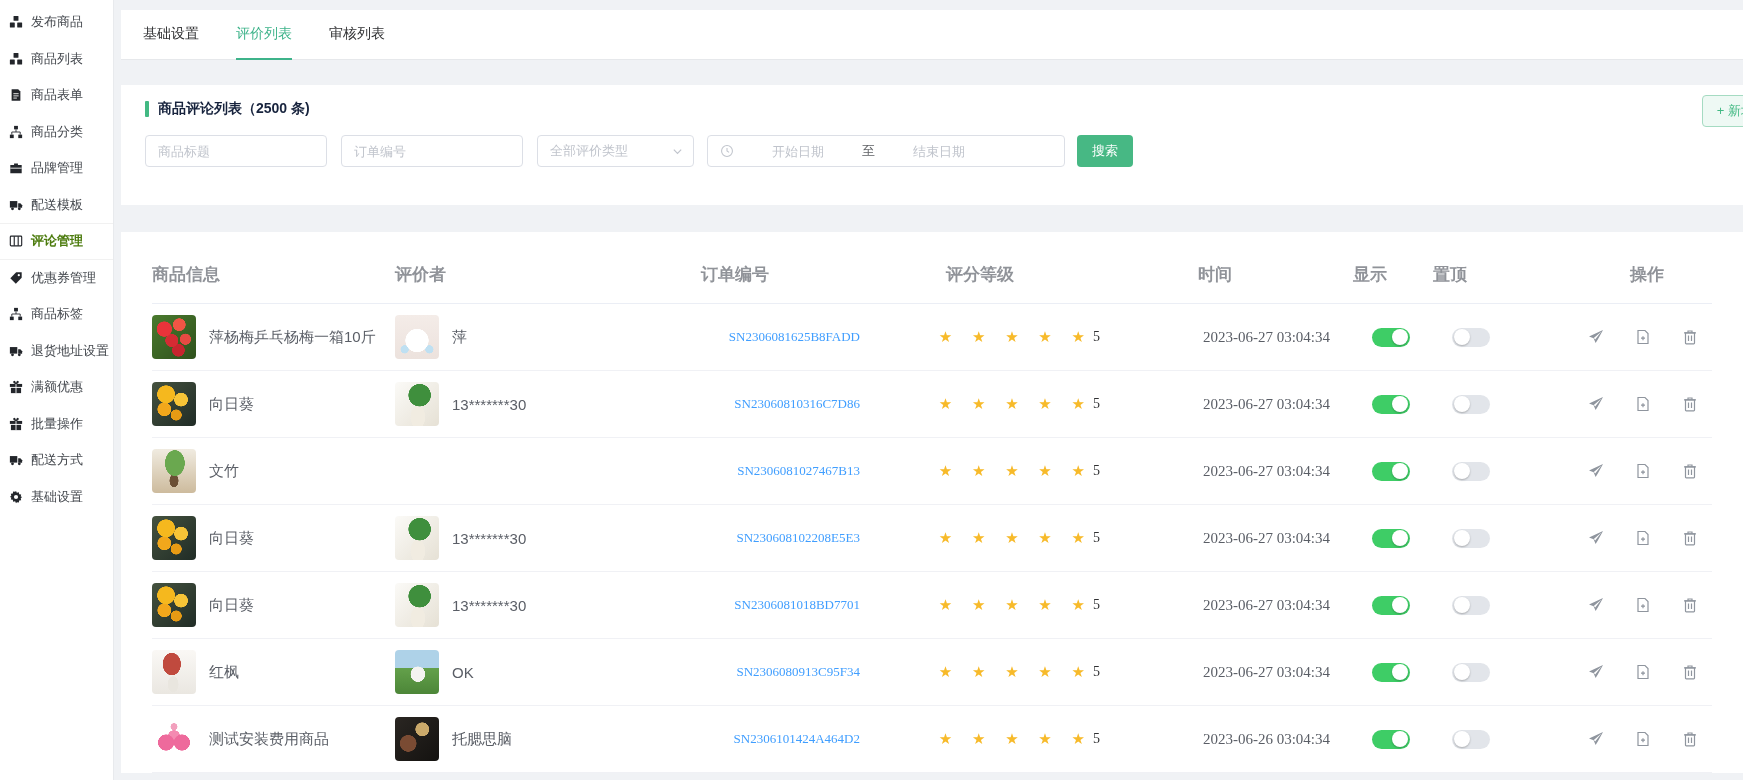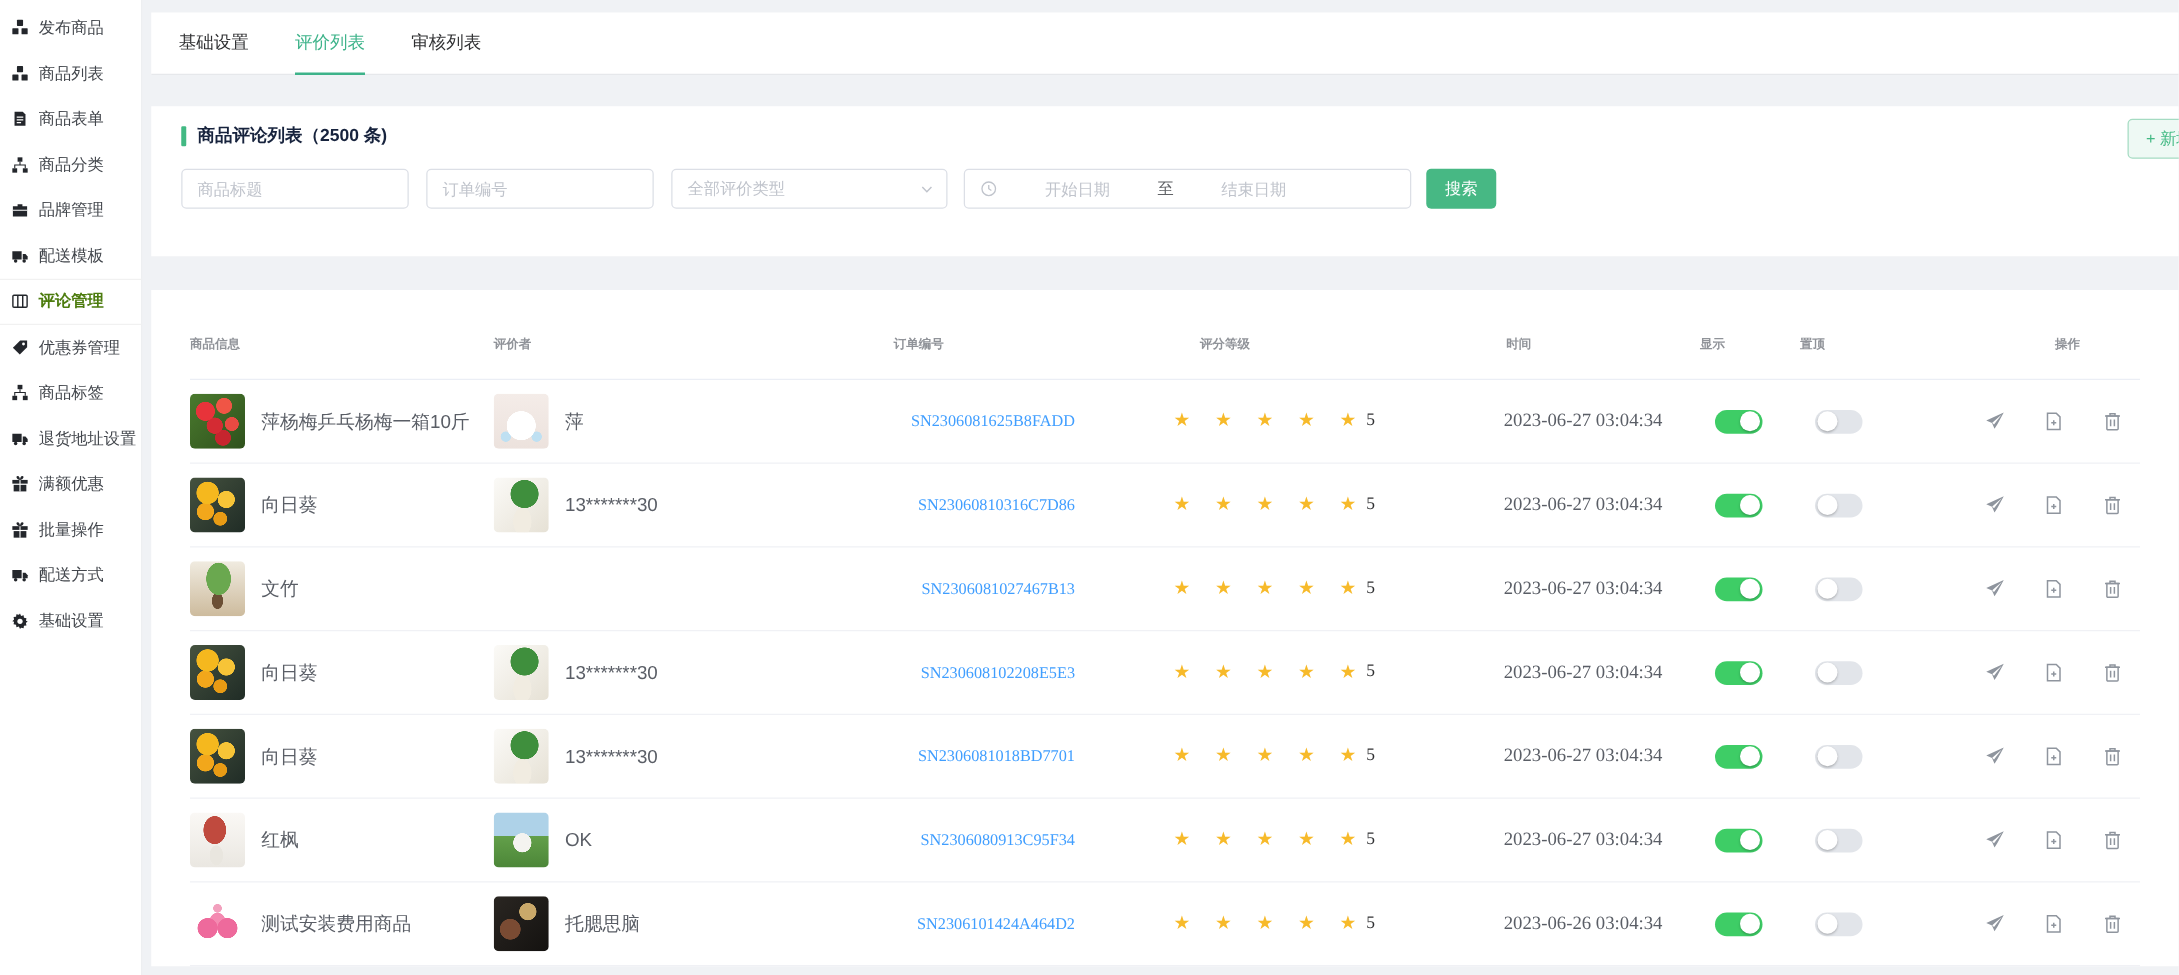--- a/index.html
+++ b/index.html
@@ -40,7 +40,7 @@
   .f-input { padding:0 12px; width:182px; margin-right:14px; }
   .f-select { display:flex; align-items:center; justify-content:space-between;
               padding:0 10px 0 12px; color:#c0c4cc; cursor:pointer; margin-right:13px; }
-  .f-select.w1 { width:221px; } .f-select.w2 { width:195px; margin-right:20px; }
+  .f-select.w1 { width:157px; } .f-select.w2 { width:195px; margin-right:20px; }
   .chev svg { width:11px; height:11px; display:block; }
   .date-box { width:358px; display:flex; align-items:center; padding:0 12px; gap:5px; margin-right:12px; color:#c0c4cc; }
   .date-box input { width:118px; text-align:center; background:transparent; }

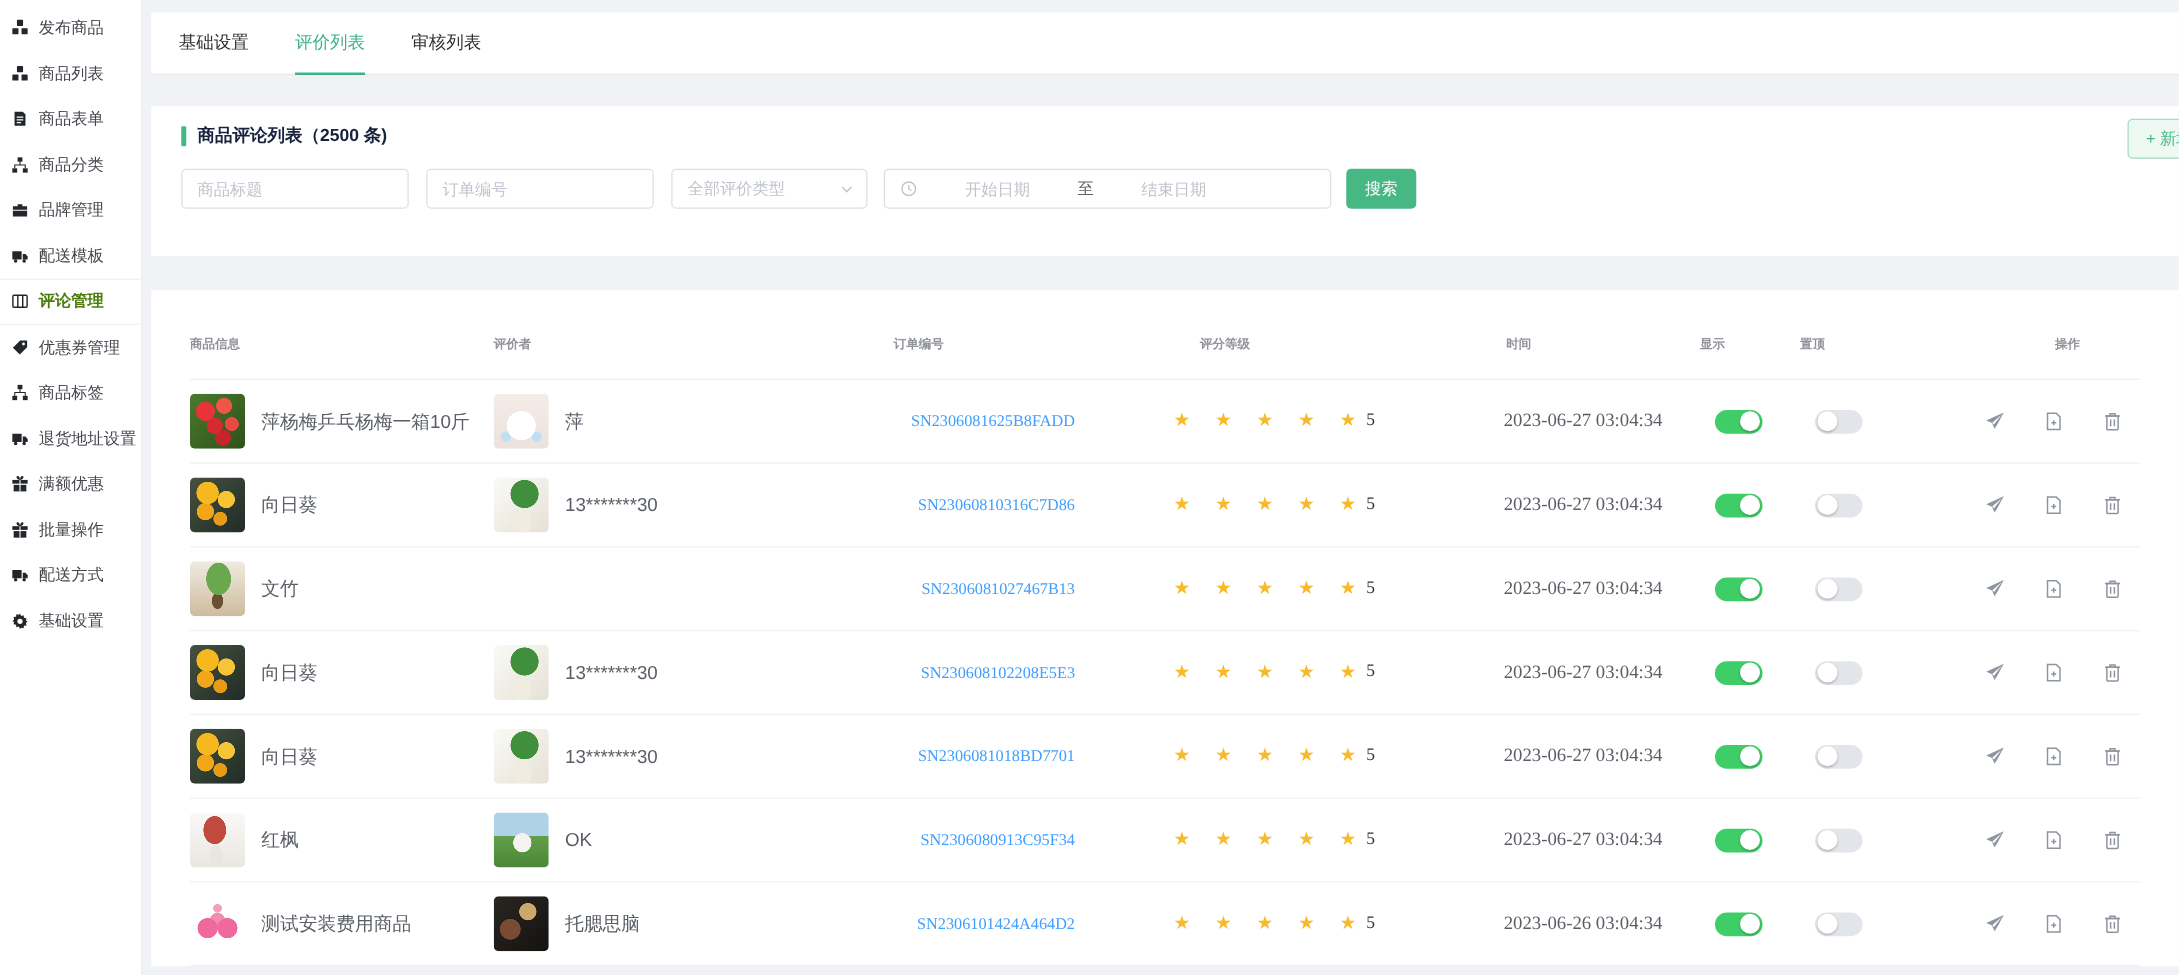--- a/index.html
+++ b/index.html
@@ -54,7 +54,7 @@
                 padding:14px 31px 0; }
   .thead, .trow { display:grid; grid-template-columns:243px 215px 250px 240px 230px 80px 80px 1fr;
                   align-items:center; }
-  .thead { height:58px; color:#909399; font-size:10px; font-weight:bold; border-bottom:1px solid #ebeef5; }
+  .thead { height:58px; color:#909399; font-size:17px; font-weight:bold; border-bottom:1px solid #ebeef5; }
   .trow { height:67px; border-bottom:1px solid #f0f1f5; }
   .cell-c { display:flex; justify-content:flex-end; align-items:center;font-family:Liberation Serif, serif; }
   .th-c { text-align:center; } .th-r { text-align:right; padding-right:48px; }

